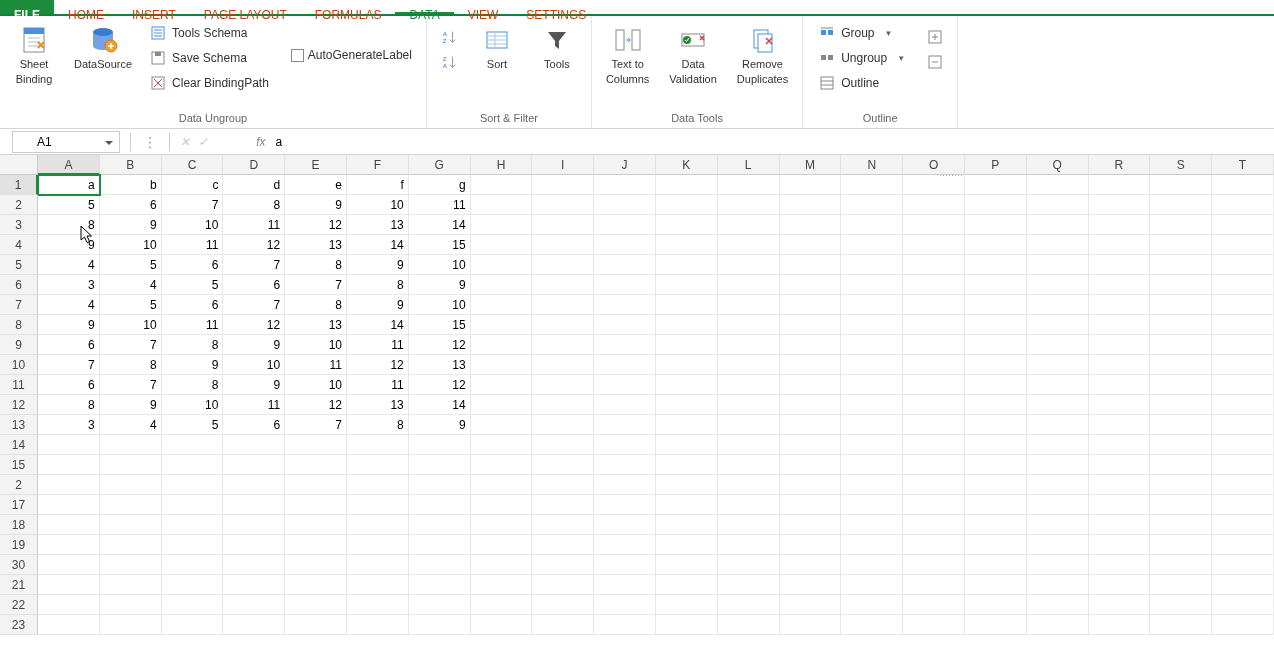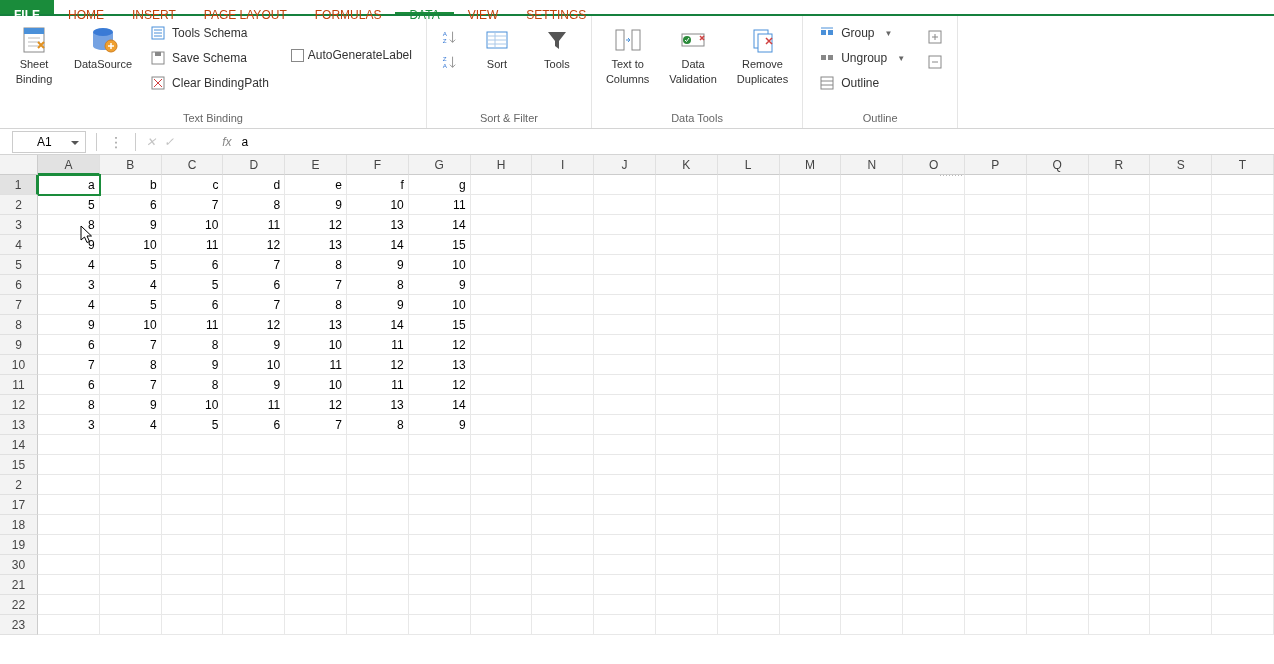--- a/index.html
+++ b/index.html
@@ -135,7 +135,7 @@
         <span style="font-size:12px;color:#333">AutoGenerateLabel</span>
       </div>
     </div>
-    <div class="rgroup-label">Text Binding</div>
+    <div class="rgroup-label">Data Ungroup</div>
   </div>
 
   <div class="rgroup">

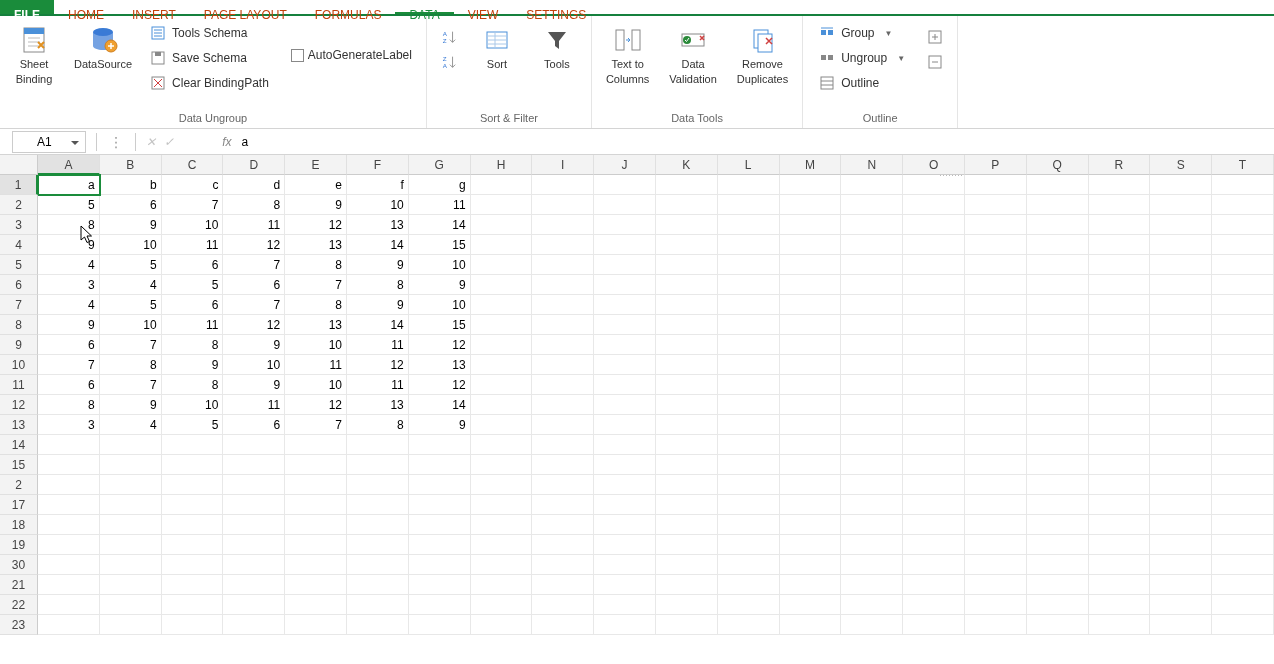--- a/index.html
+++ b/index.html
@@ -32,7 +32,7 @@
 
 
 .fbar { display: flex; align-items: center; height: 26px; border-bottom: 1px solid #d4d4d4; font-size: 12px; }
-.namebox { width: 74px; height: 22px; border: 1px solid #ccc; margin: 0 4px 0 12px; display: flex; align-items: center; justify-content: space-between; padding: 0 4px 0 24px; position: relative; }
+.namebox { width: 108px; height: 22px; border: 1px solid #ccc; margin: 0 4px 0 12px; display: flex; align-items: center; justify-content: space-between; padding: 0 4px 0 24px; position: relative; }
 .namebox::after { content: ''; position: absolute; right: 6px; top: 9px; border: 4px solid transparent; border-top-color: #555; }
 .fbar .sep { width: 1px; height: 18px; background: #ccc; margin: 0 6px; }
 .fbar .fx-ic { color: #888; font-style: italic; font-size: 12px; margin-right: 8px; margin-left: 44px; }

